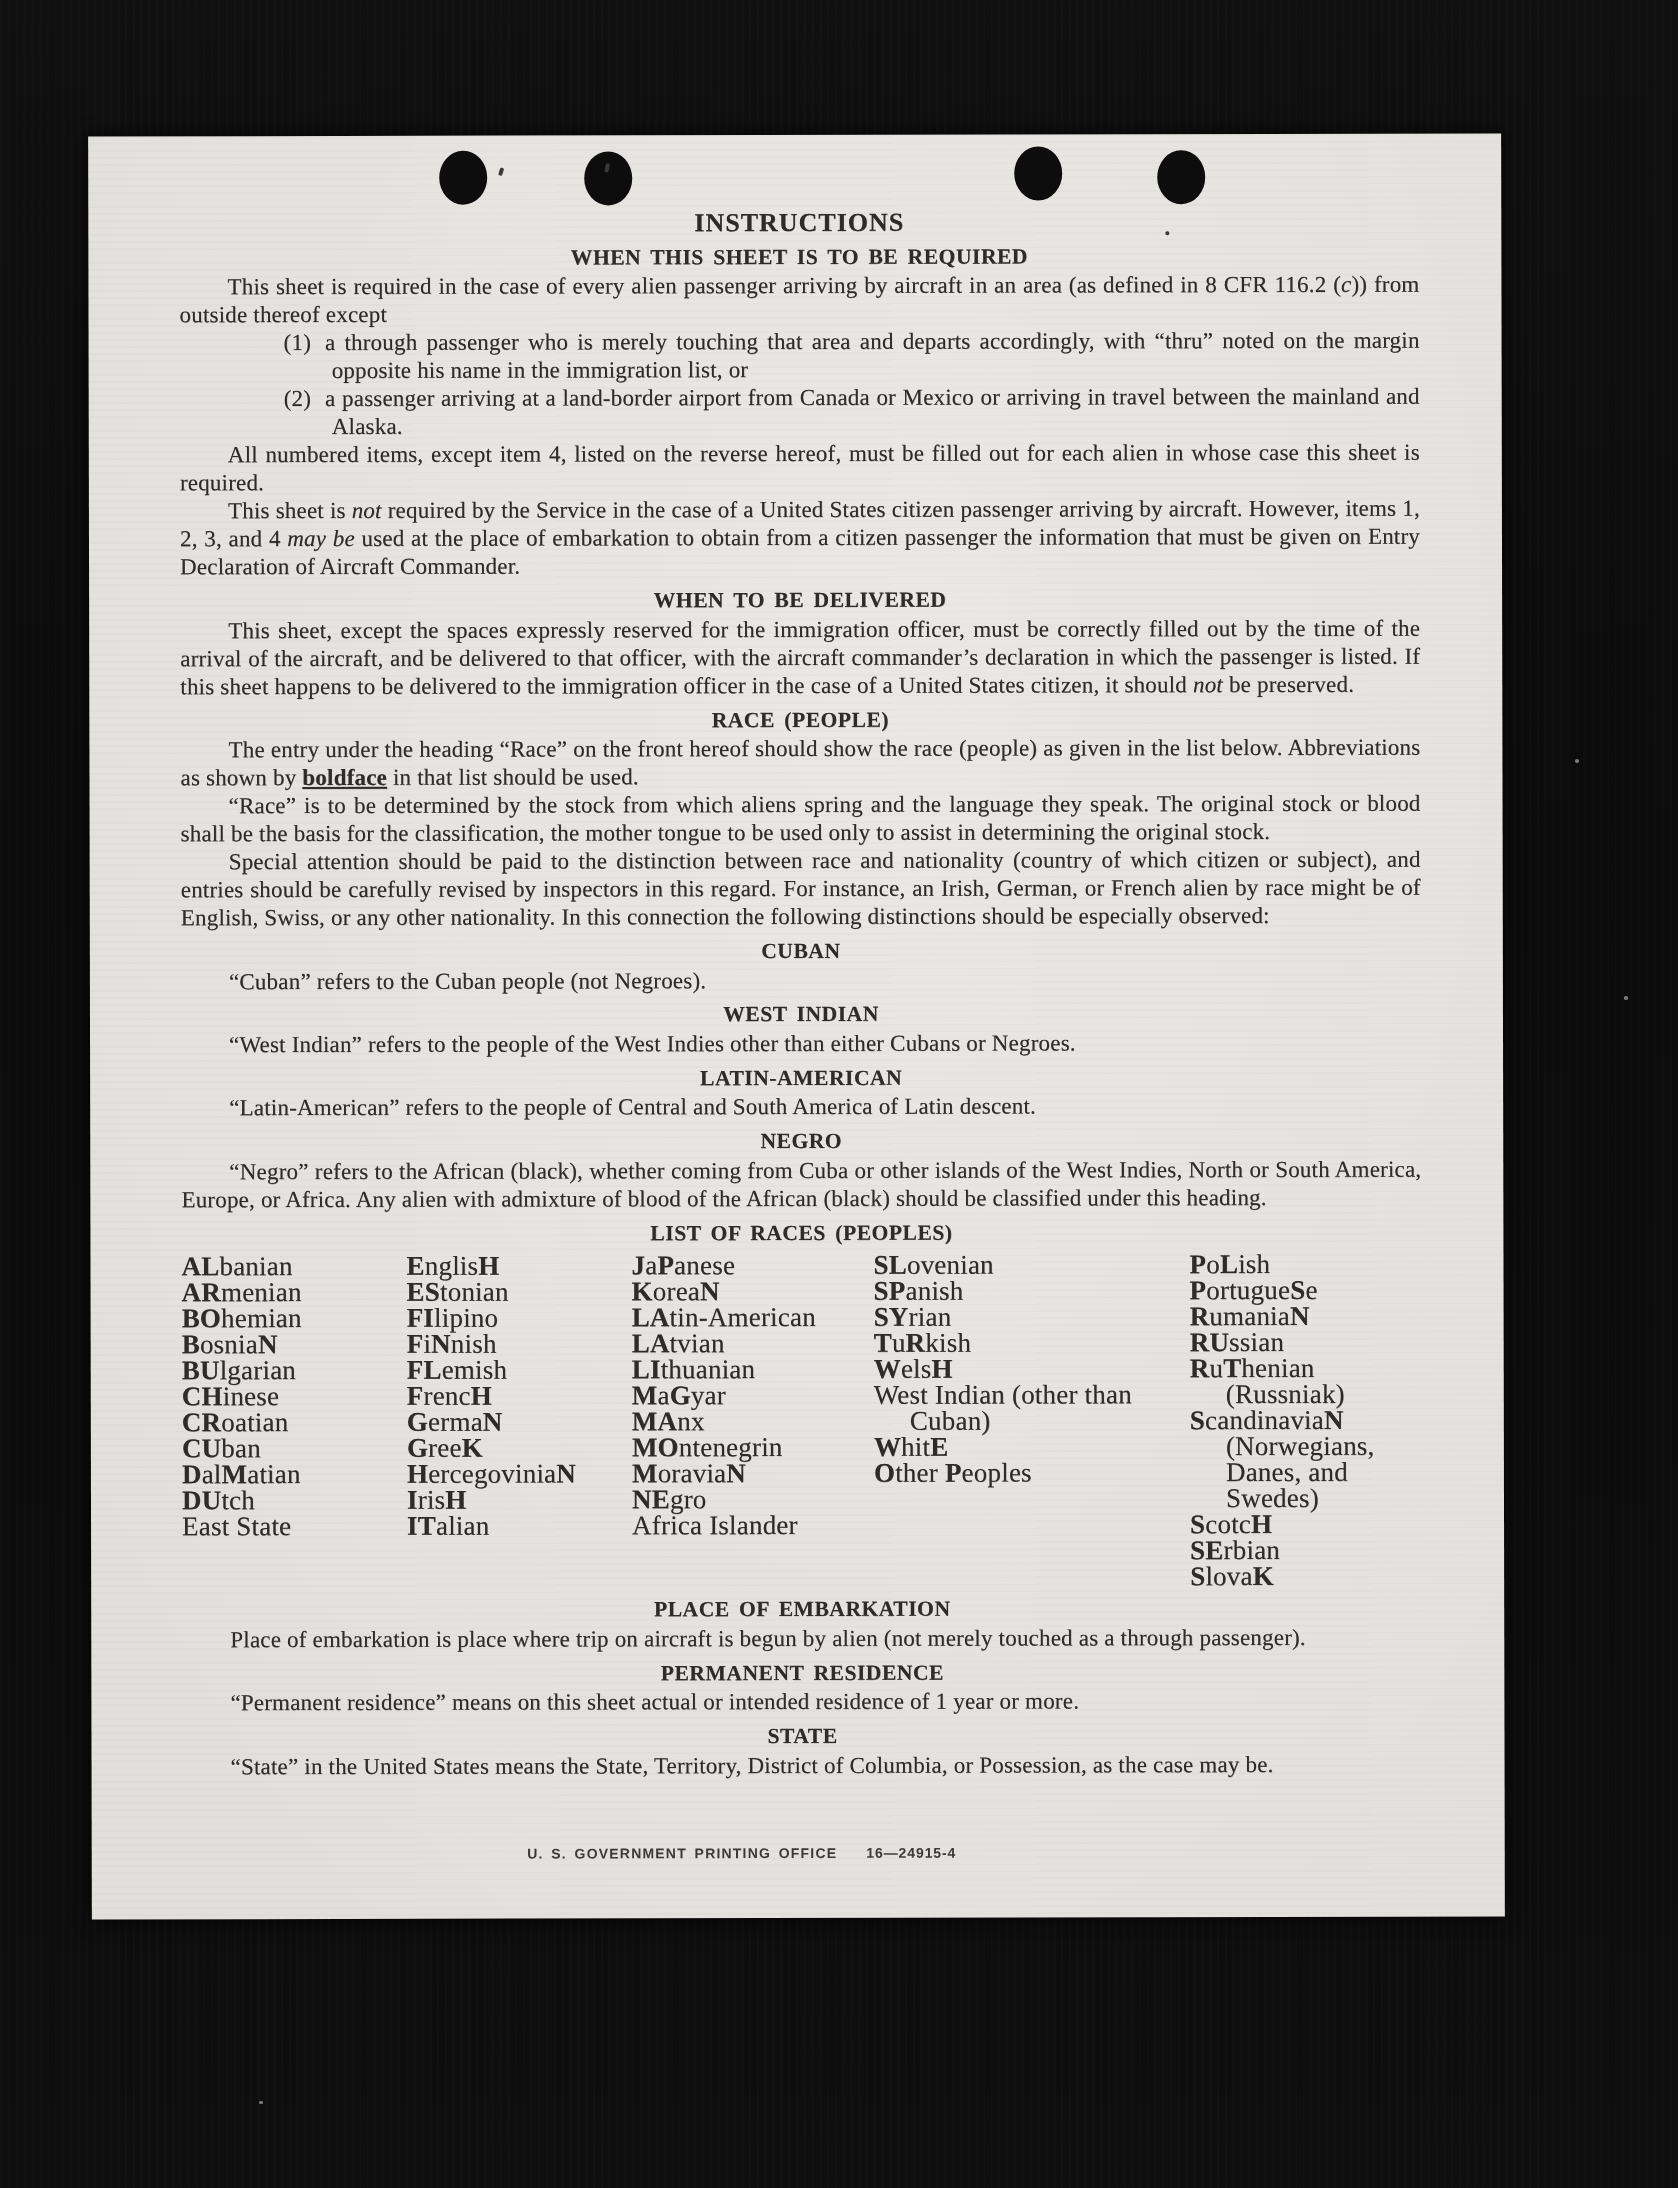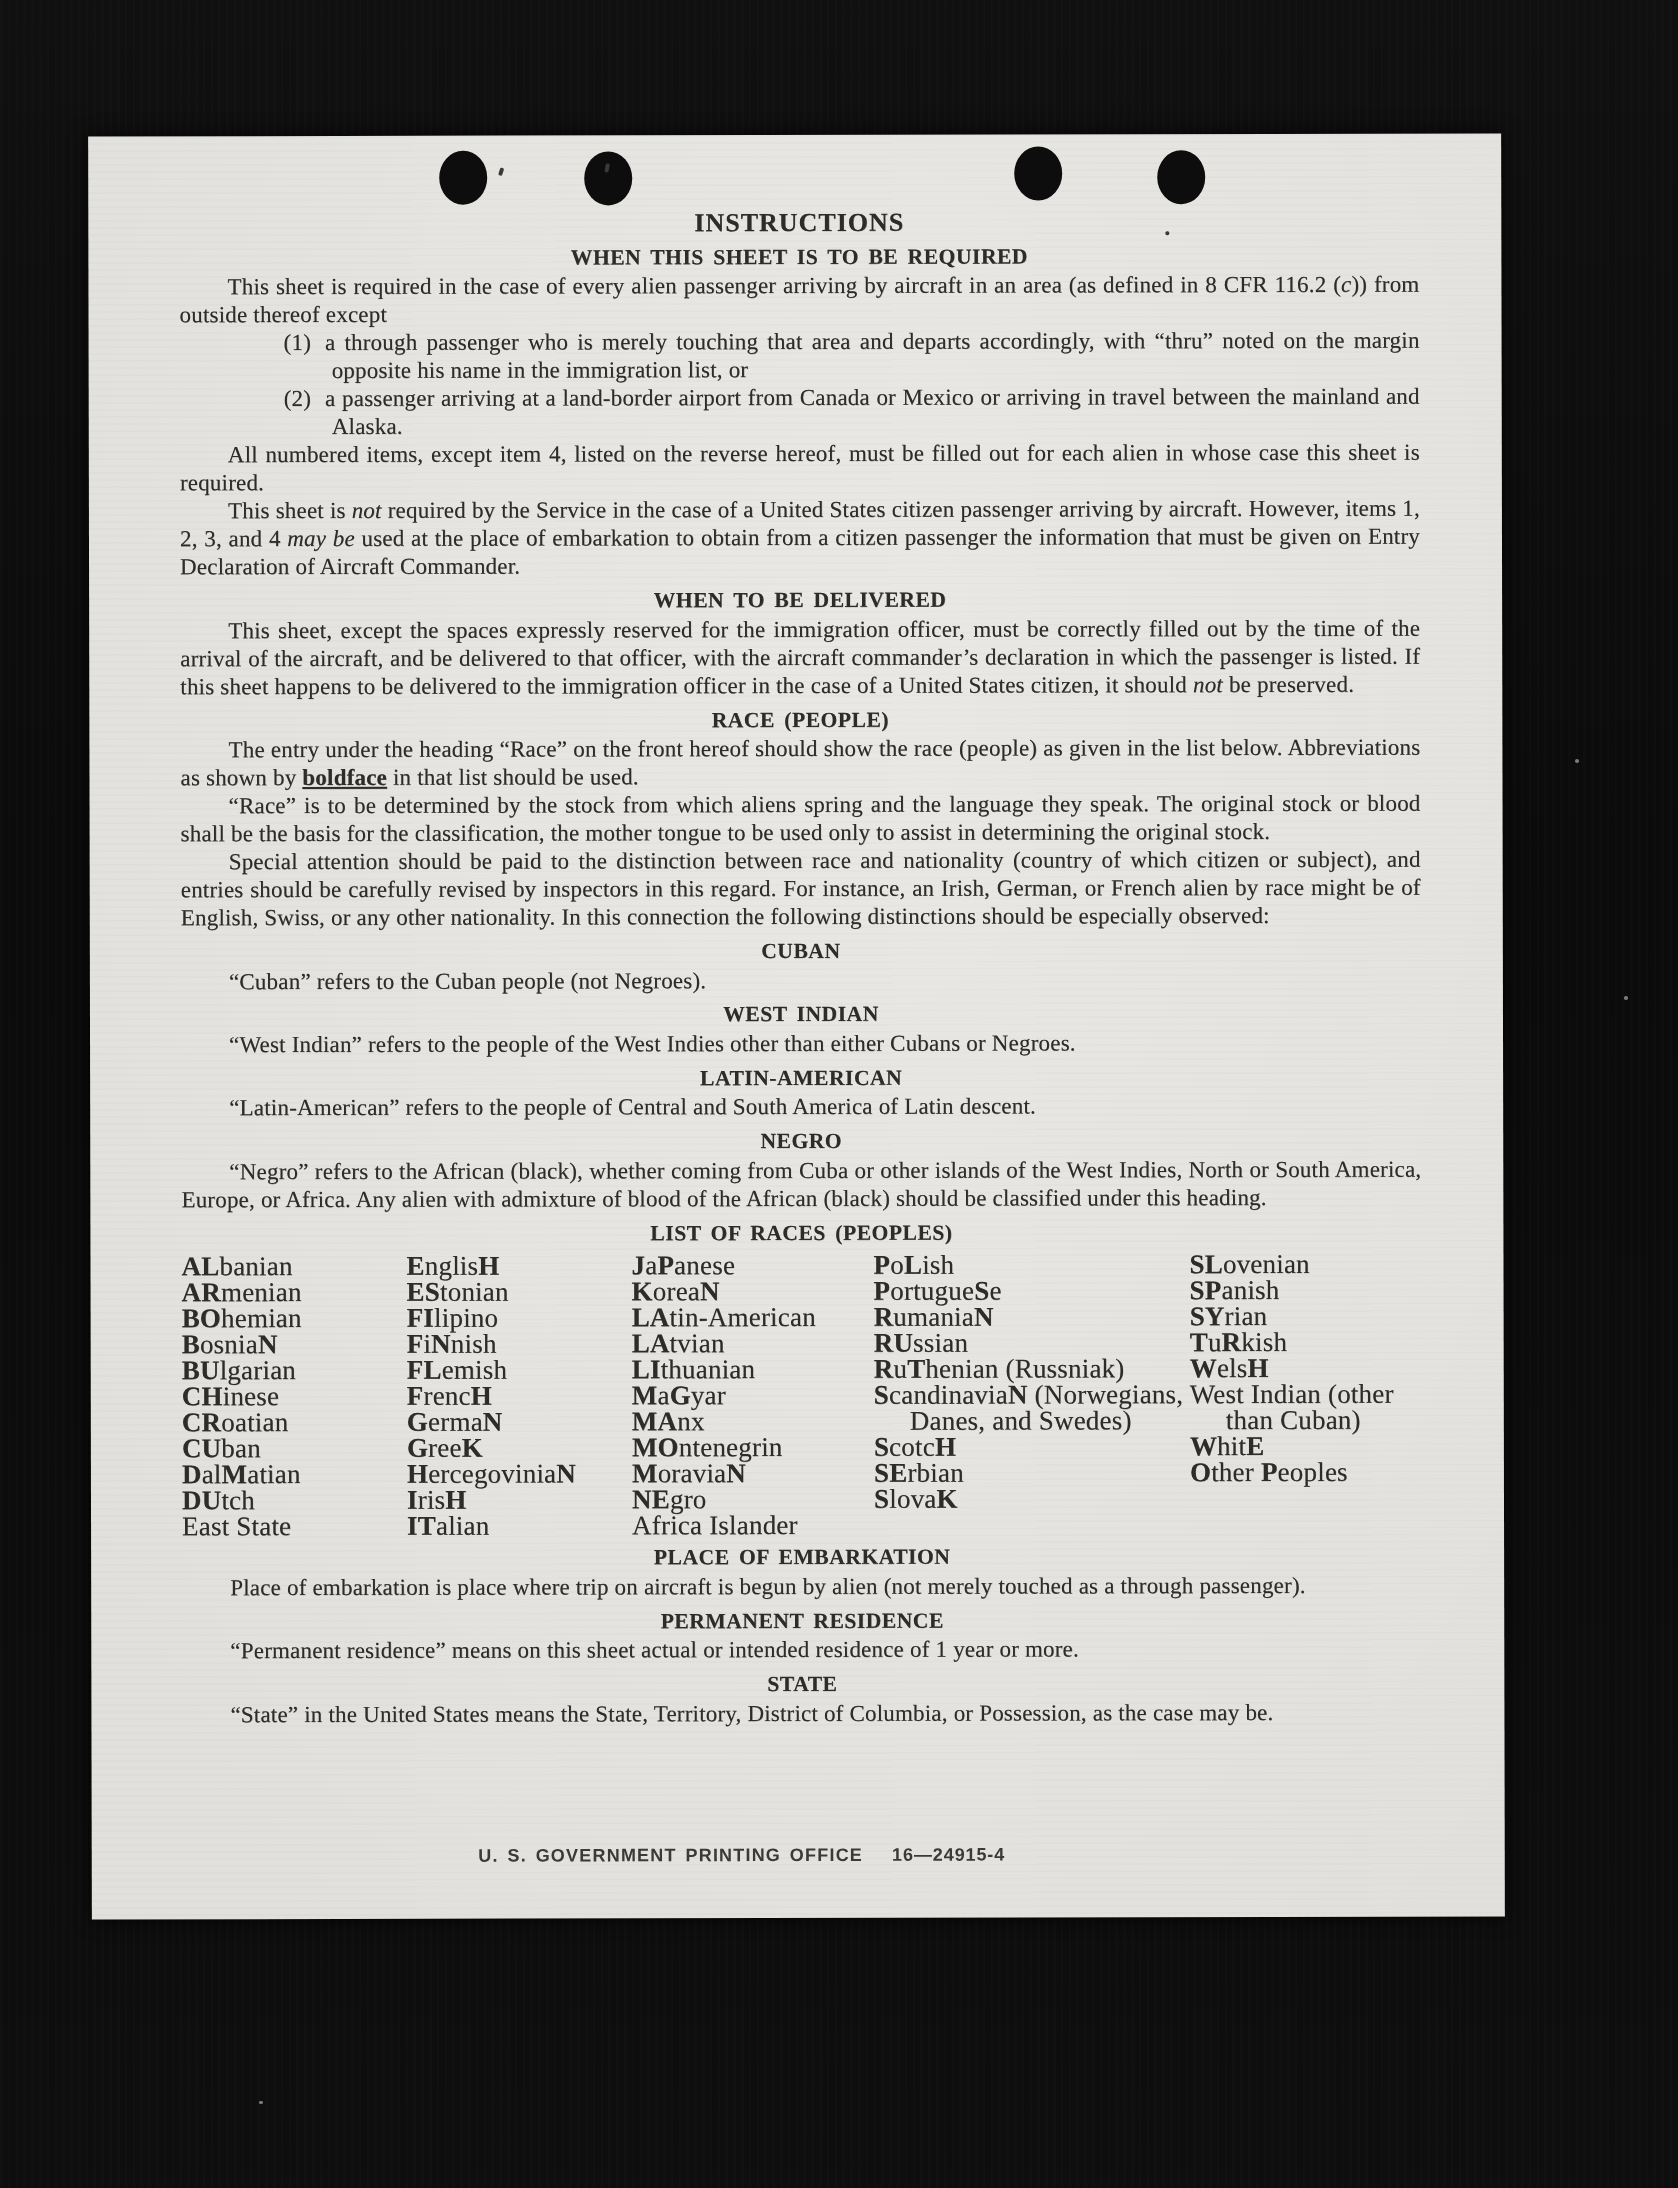--- a/index.html
+++ b/index.html
@@ -156,6 +156,16 @@
           <div class="race-item">Africa Islander</div>
         </div>
       <div class="races-col">
+          <div class="race-item"><b>SL</b>ovenian</div>
+          <div class="race-item"><b>SP</b>anish</div>
+          <div class="race-item"><b>SY</b>rian</div>
+          <div class="race-item"><b>T</b>u<b>R</b>kish</div>
+          <div class="race-item"><b>W</b>els<b>H</b></div>
+          <div class="race-item">West Indian (other than Cuban)</div>
+          <div class="race-item"><b>W</b>hit<b>E</b></div>
+          <div class="race-item"><b>O</b>ther <b>P</b>eoples</div>
+        </div>
+      <div class="races-col">
           <div class="race-item"><b>P</b>o<b>L</b>ish</div>
           <div class="race-item"><b>P</b>ortugue<b>S</b>e</div>
           <div class="race-item"><b>R</b>umania<b>N</b></div>
@@ -166,16 +176,6 @@
           <div class="race-item"><b>SE</b>rbian</div>
           <div class="race-item"><b>S</b>lova<b>K</b></div>
         </div>
-      <div class="races-col">
-          <div class="race-item"><b>SL</b>ovenian</div>
-          <div class="race-item"><b>SP</b>anish</div>
-          <div class="race-item"><b>SY</b>rian</div>
-          <div class="race-item"><b>T</b>u<b>R</b>kish</div>
-          <div class="race-item"><b>W</b>els<b>H</b></div>
-          <div class="race-item">West Indian (other than Cuban)</div>
-          <div class="race-item"><b>W</b>hit<b>E</b></div>
-          <div class="race-item"><b>O</b>ther <b>P</b>eoples</div>
-        </div>
     </div>
 
     <div class="sec-head">PLACE OF EMBARKATION</div>

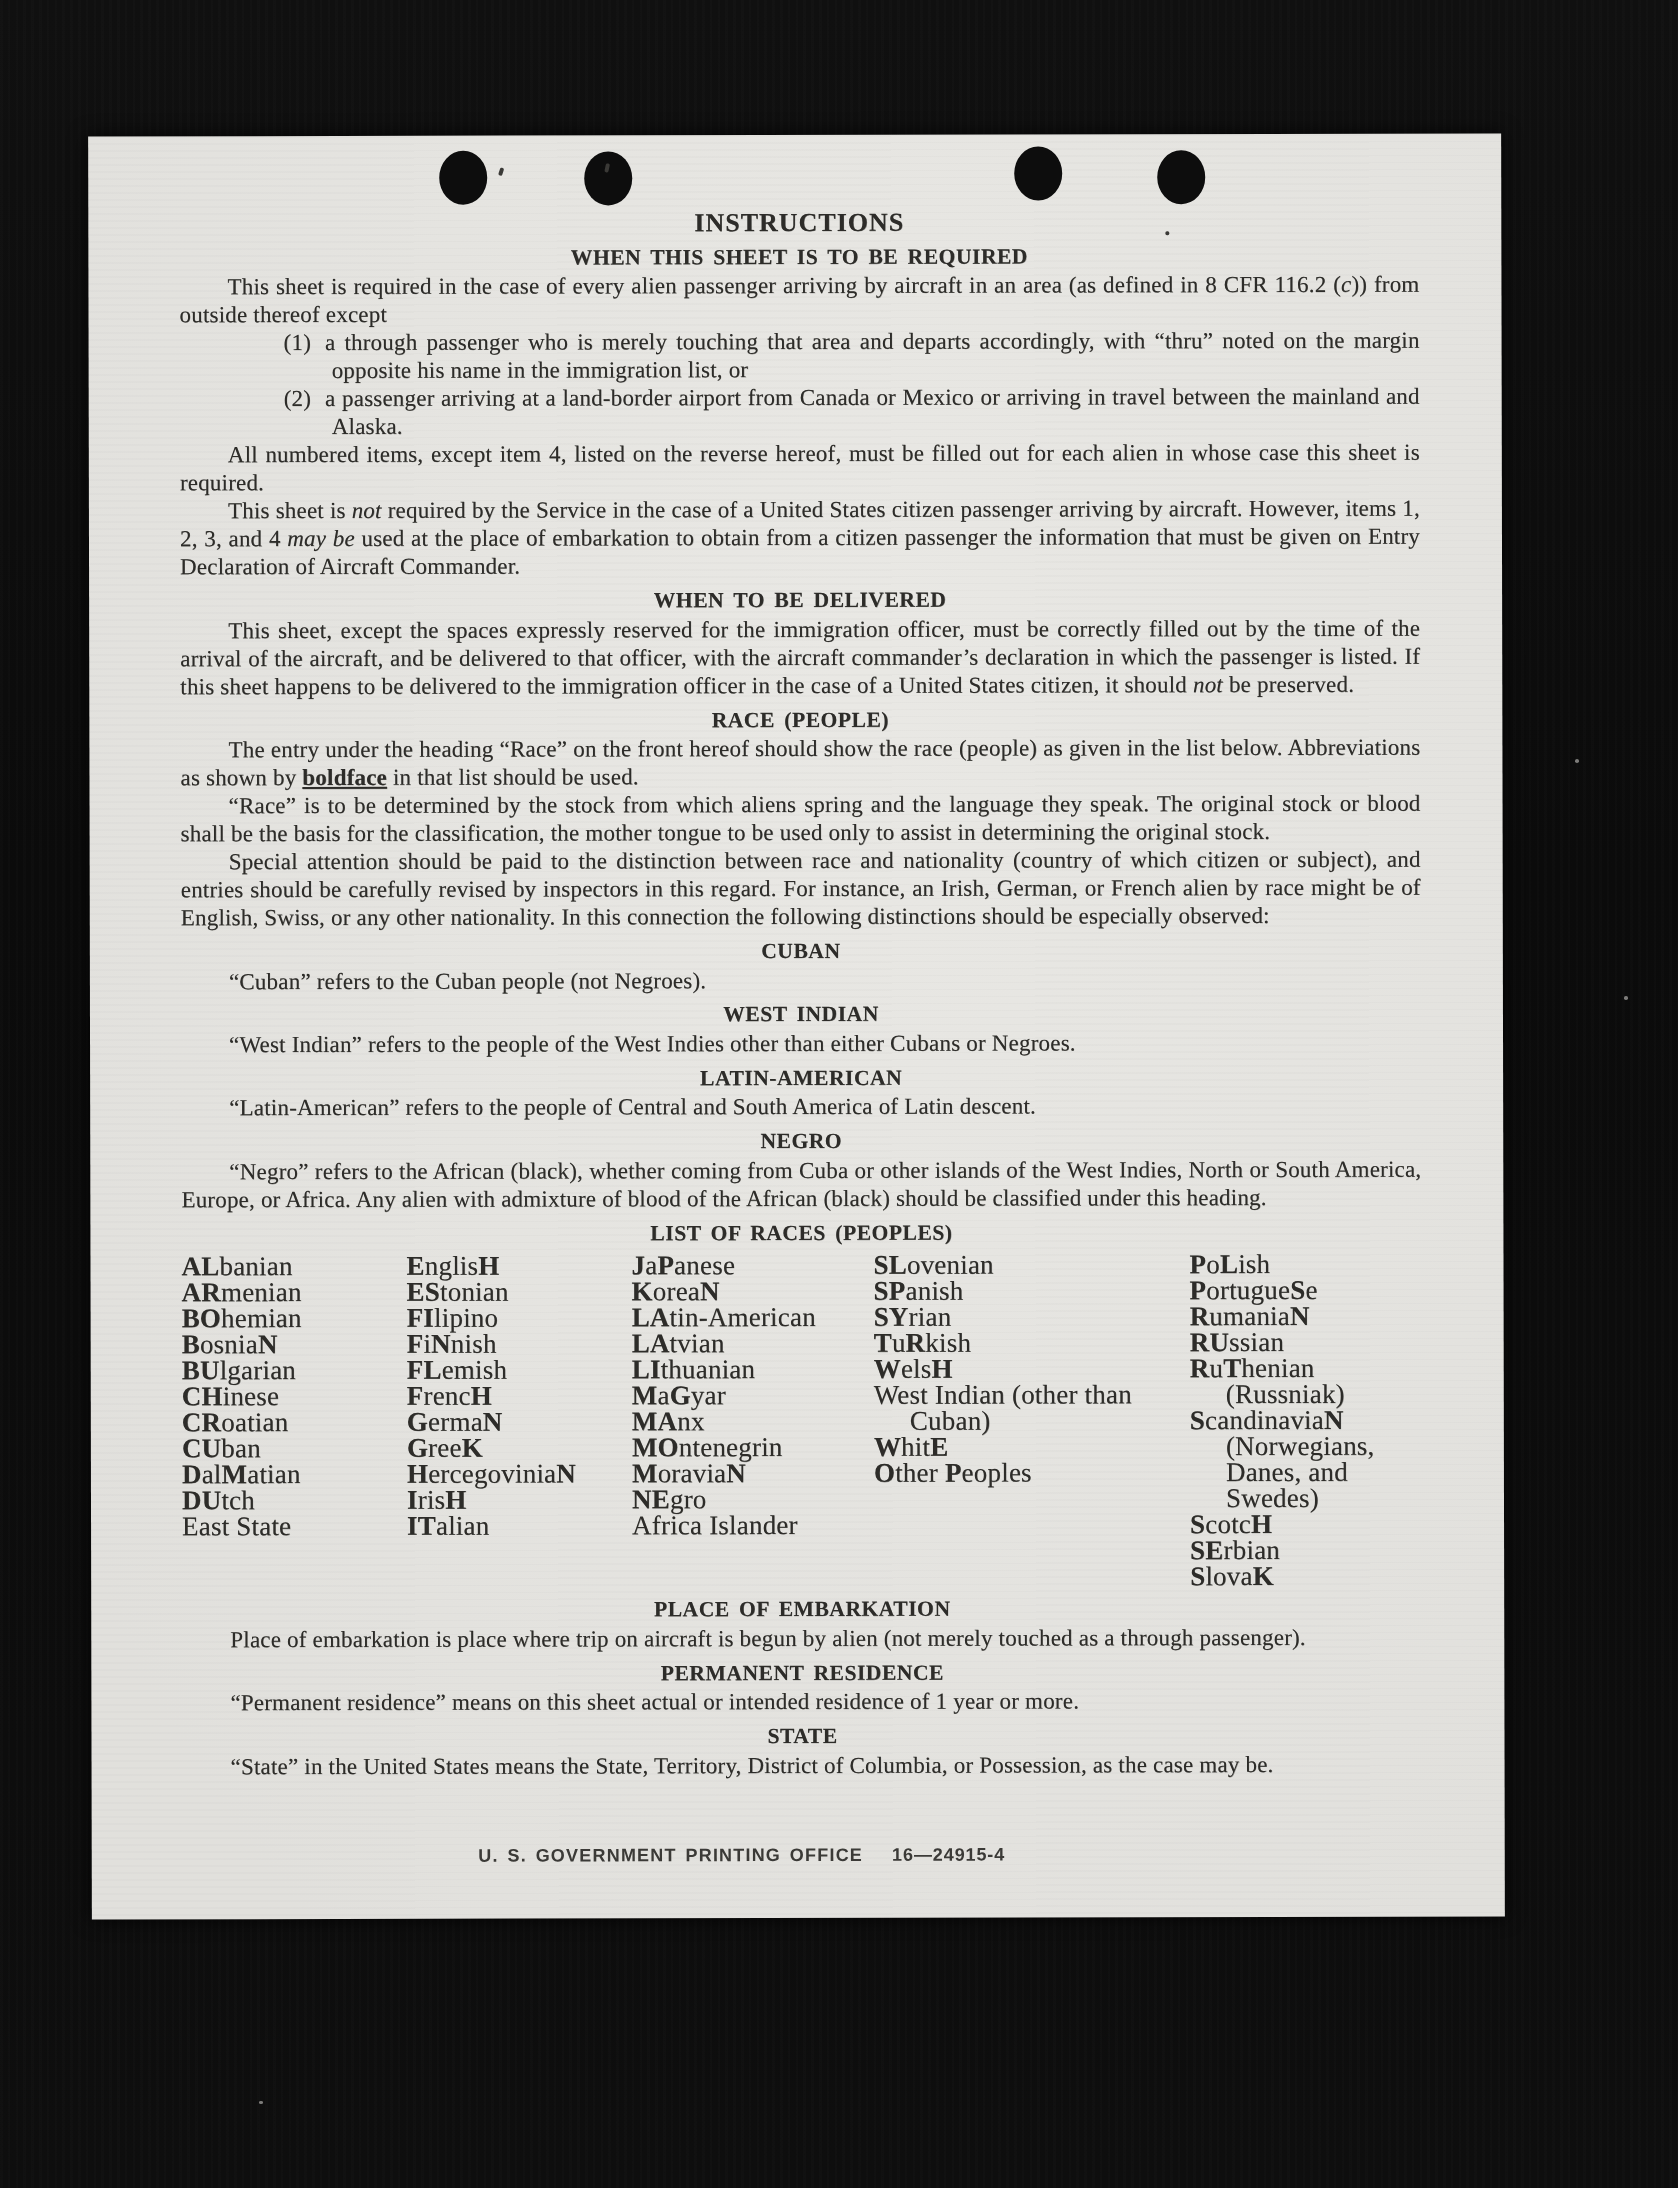--- a/index.html
+++ b/index.html
@@ -61,7 +61,7 @@
   .footer{
     position:absolute;left:46%;top:1710px;transform:translateX(-50%);
     font-family:"Liberation Sans","DejaVu Sans",sans-serif;
-    font-size:18px;font-weight:bold;letter-spacing:1.2px;word-spacing:2.6px;
+    font-size:14px;font-weight:bold;letter-spacing:1.2px;word-spacing:2.6px;
     color:#3b3a37;white-space:nowrap;
   }
   .footer .gpo-code{margin-left:29px;letter-spacing:0.9px;}

